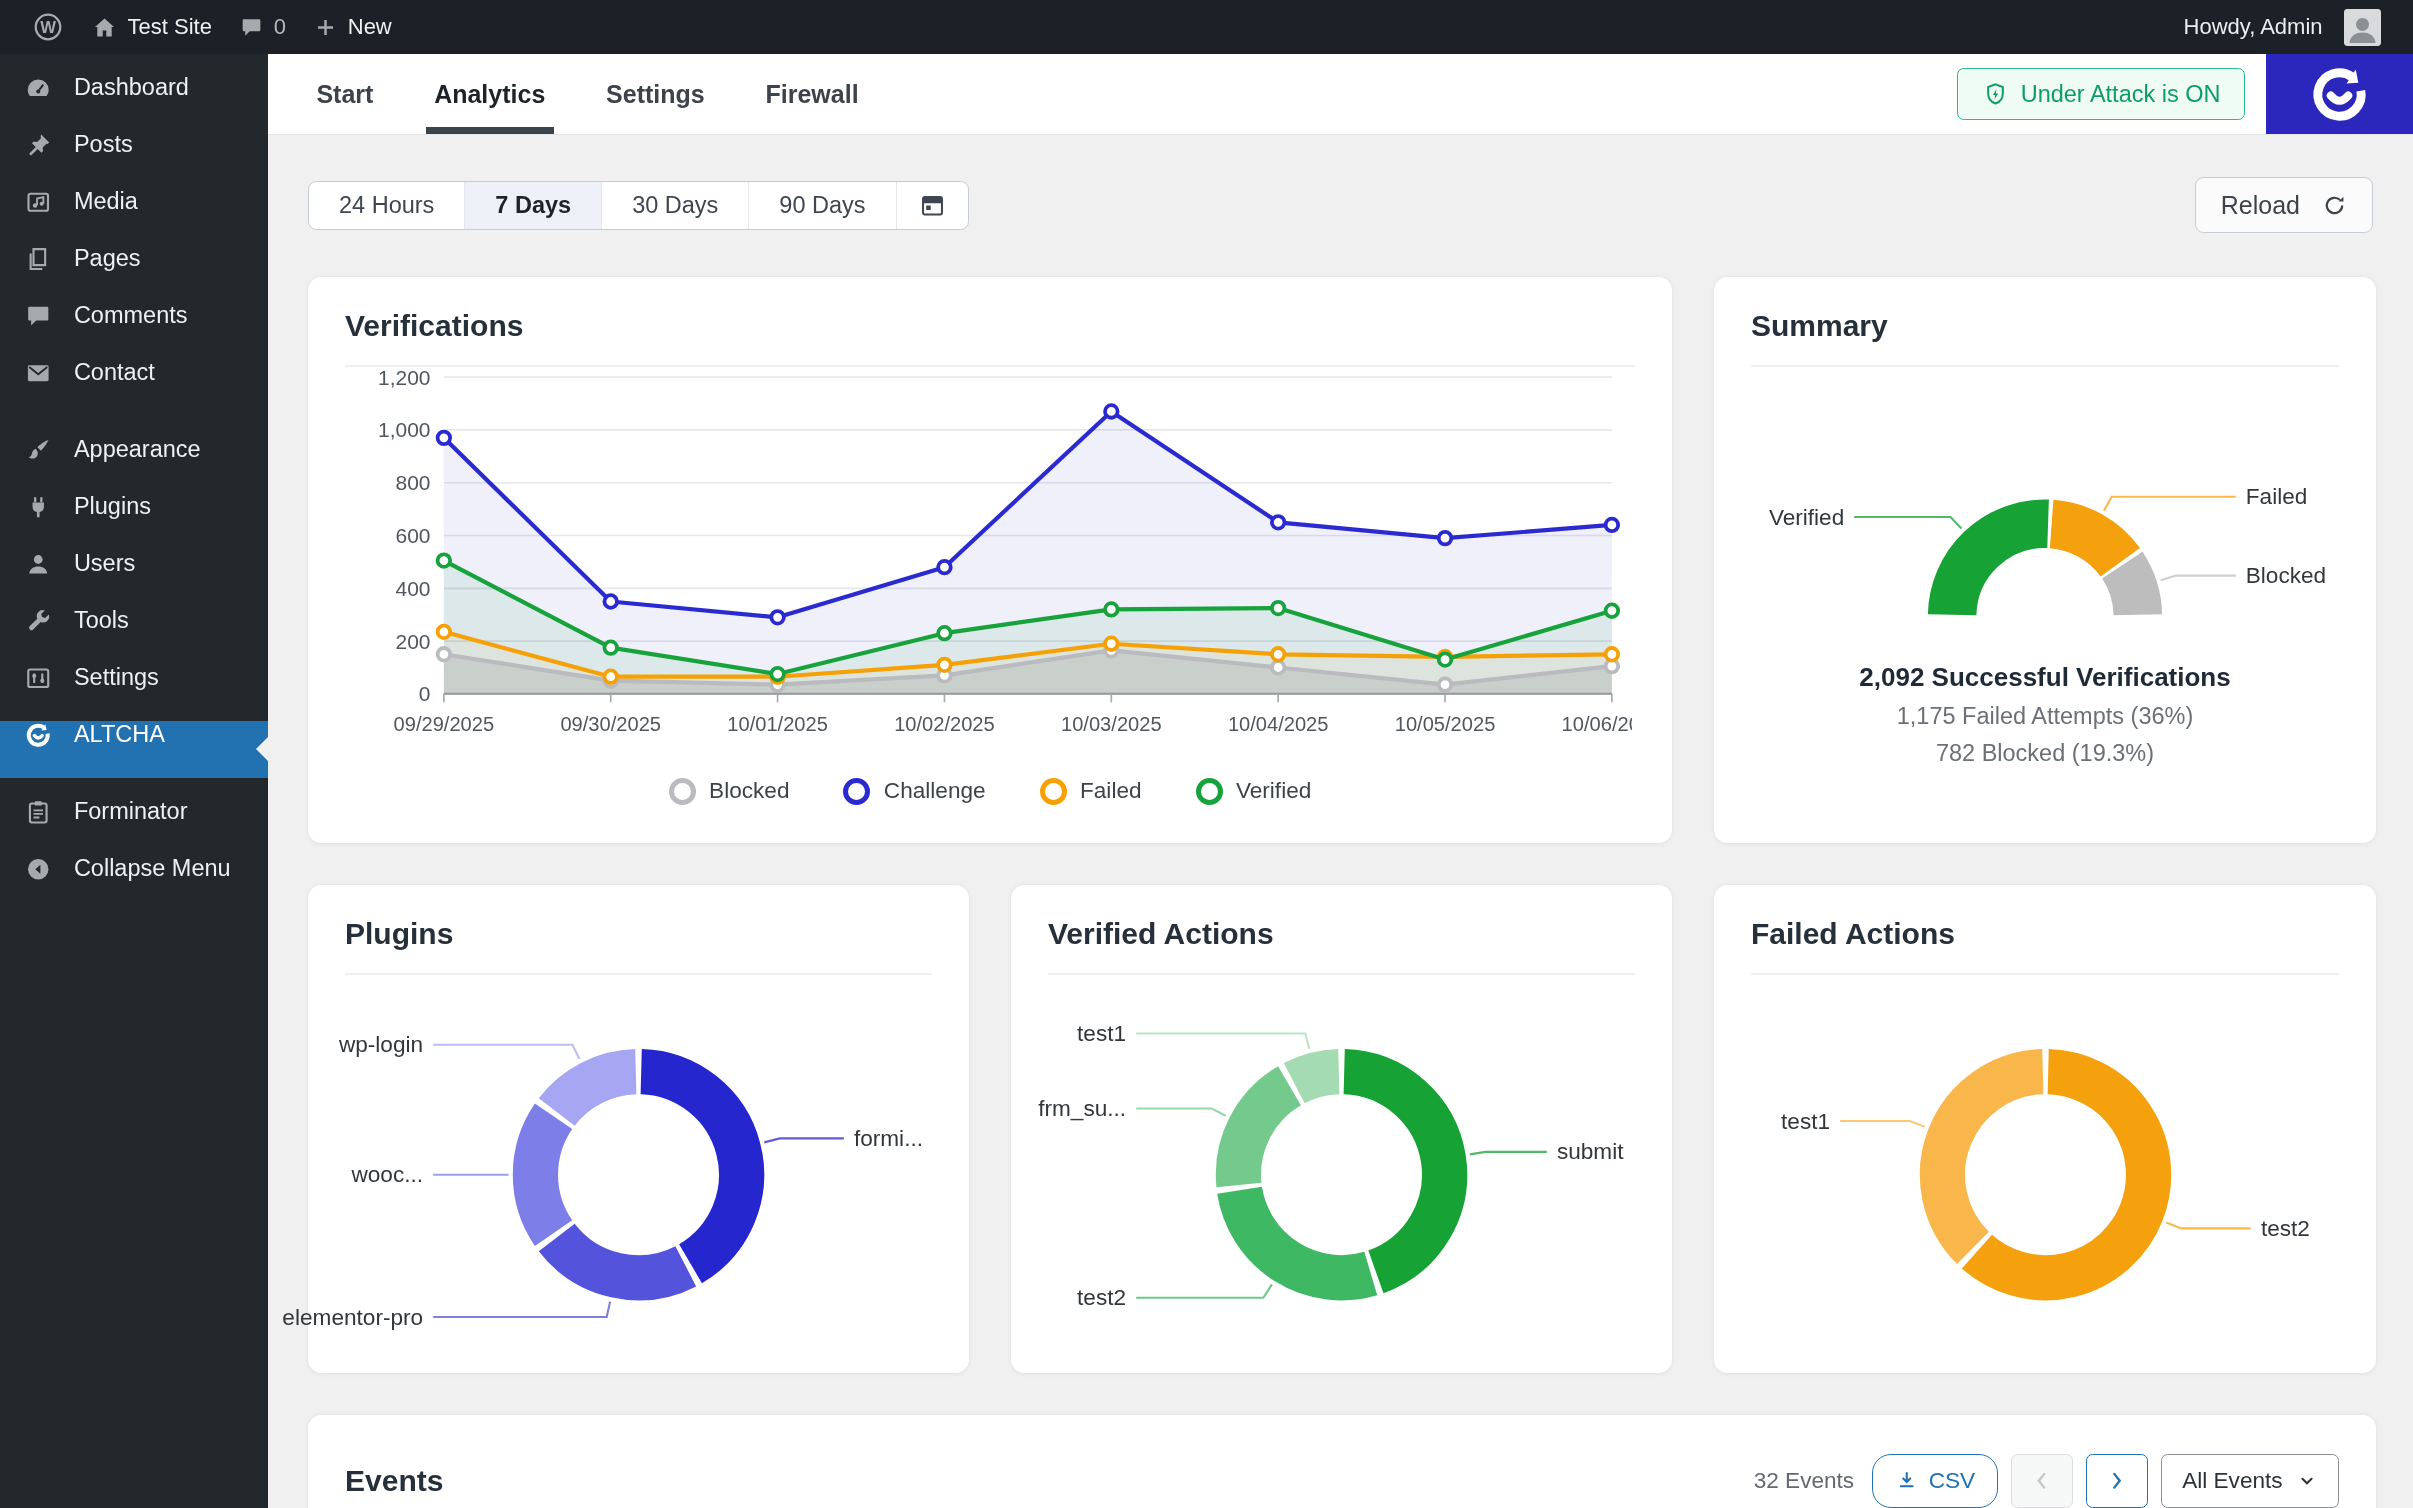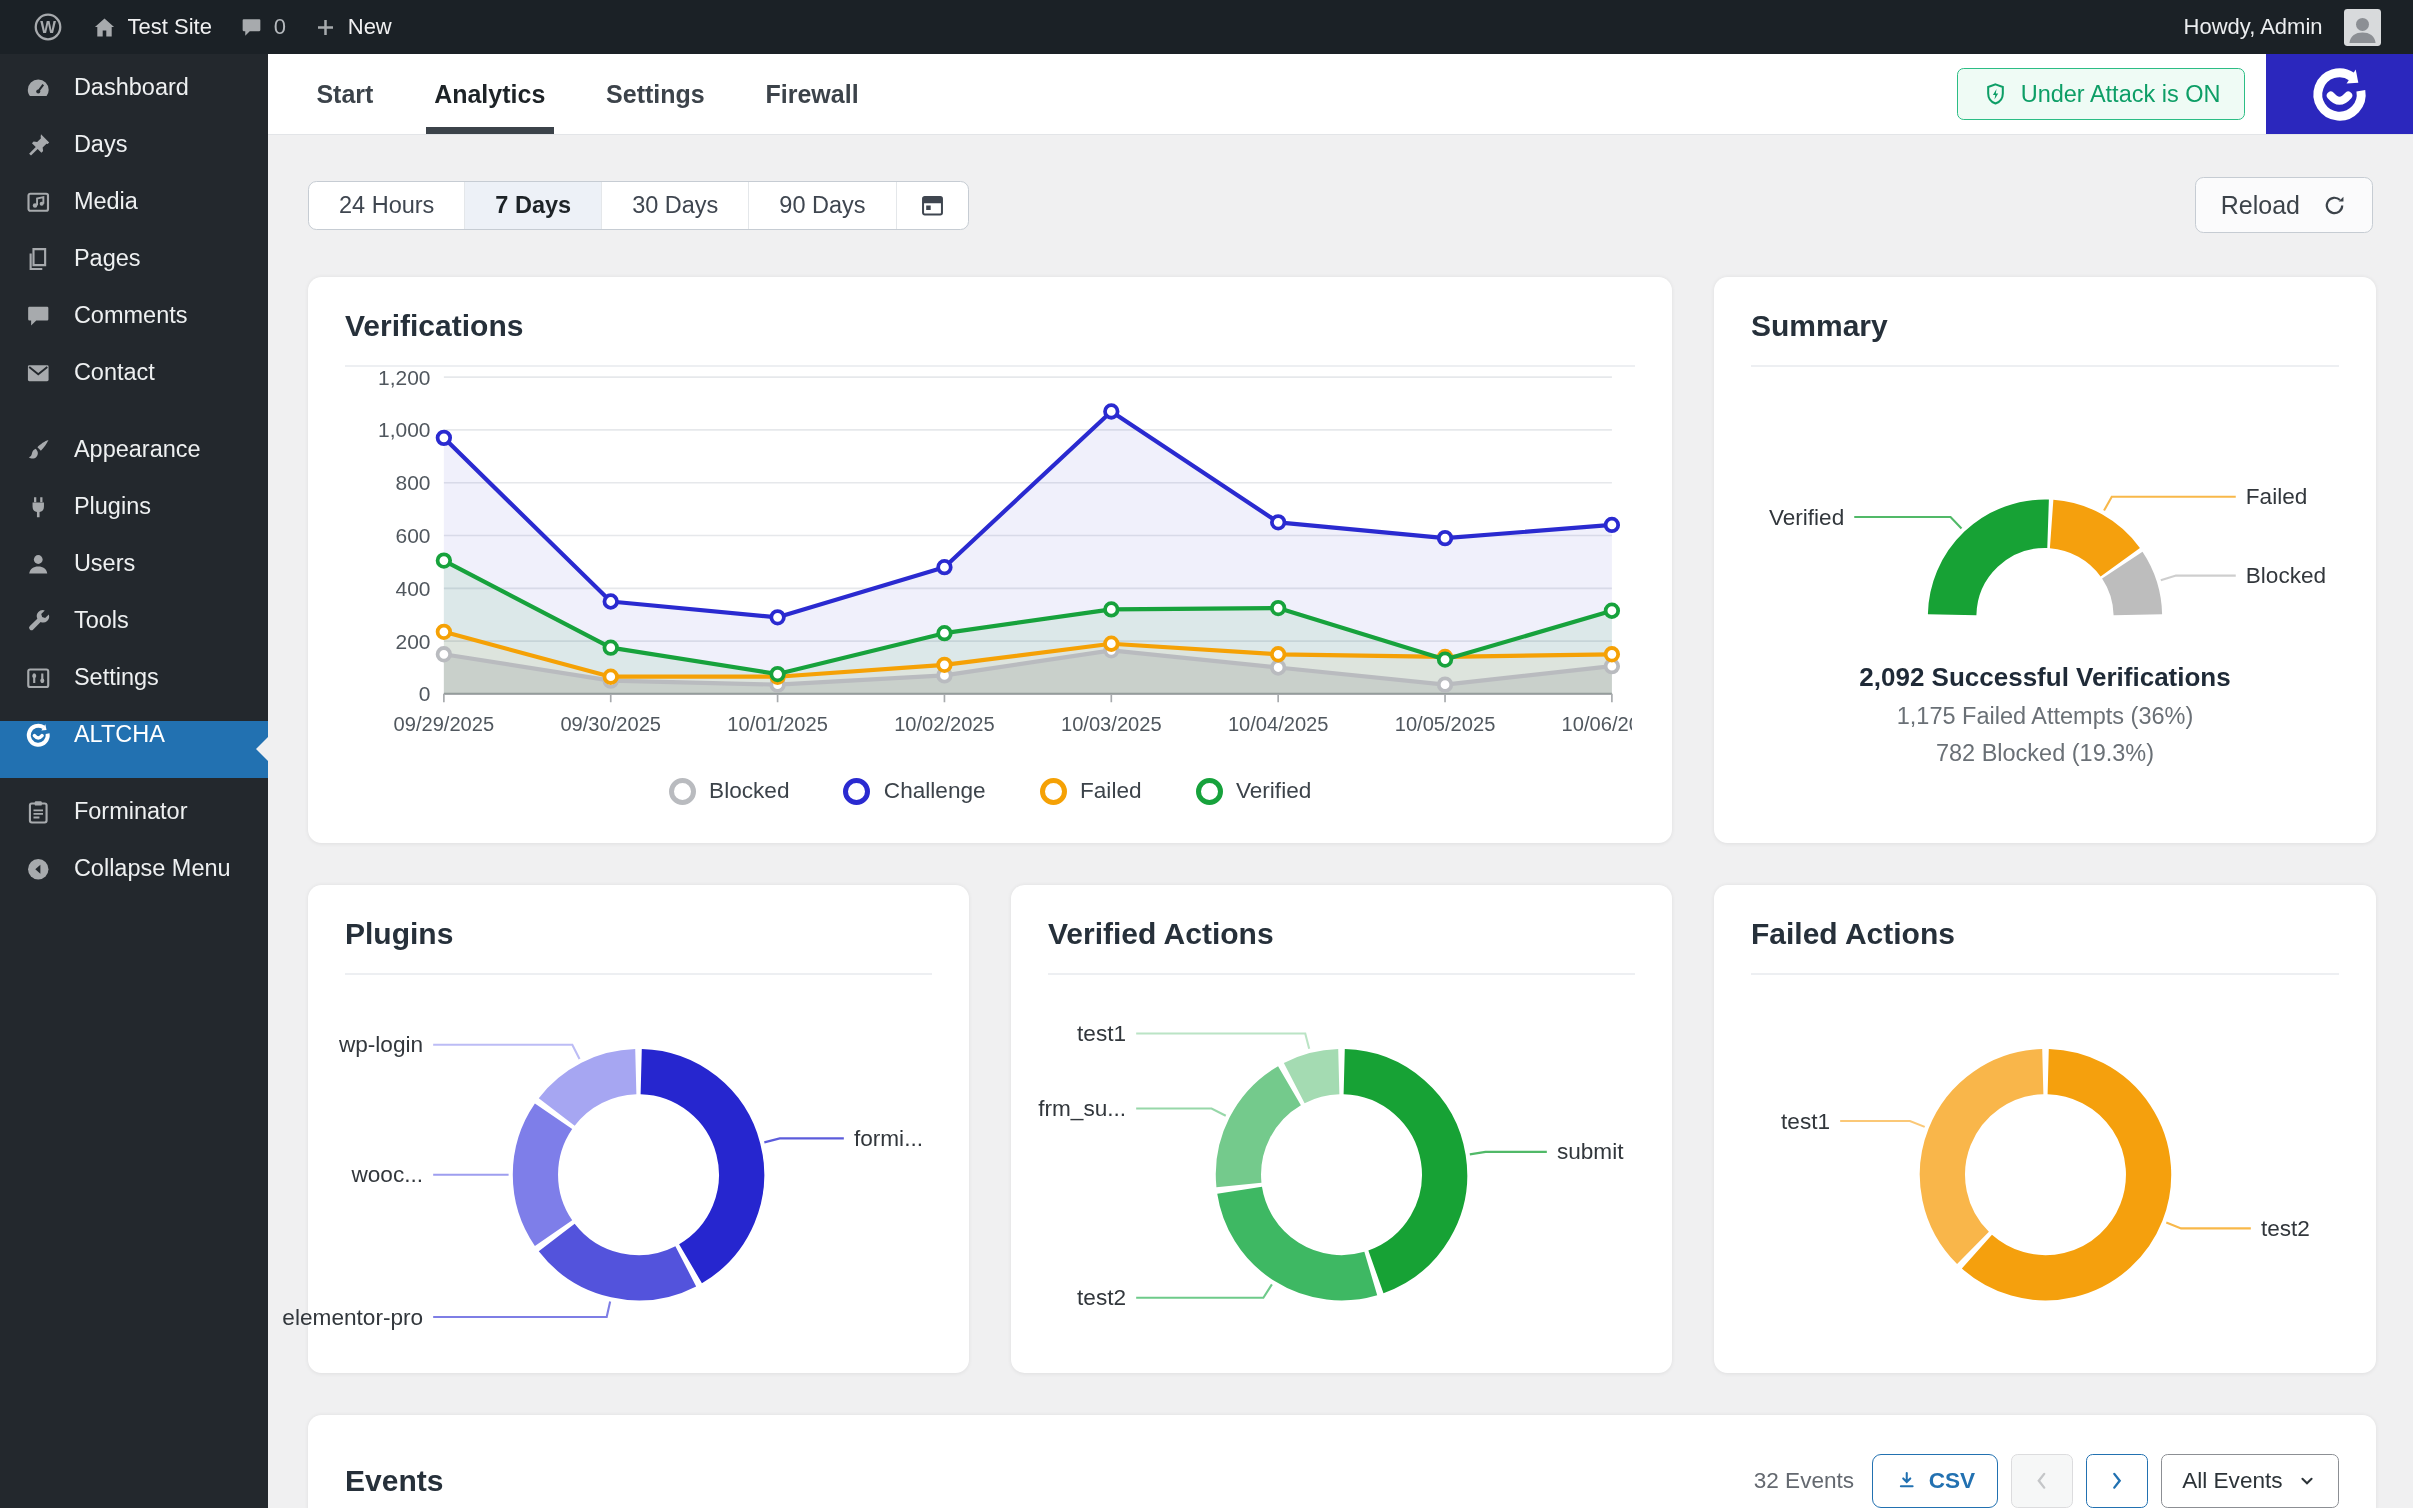--- a/index.html
+++ b/index.html
@@ -165,7 +165,7 @@
             <path d="M14.3 2.8 21.2 9.7l-1.3 1.3-1-.3-3.2 3.2.4 3-1.4 1.4-3.2-3.2-5.6 5.6-1.6-1.6 5.6-5.6-3.2-3.2 1.4-1.4 3 .4 3.2-3.2-.3-1Z" fill="currentColor"></path>
           </svg>
         </span>
-        <span>Days</span>
+        <span>Posts</span>
       </div>
       <div class="side-item">
         <span class="ico">

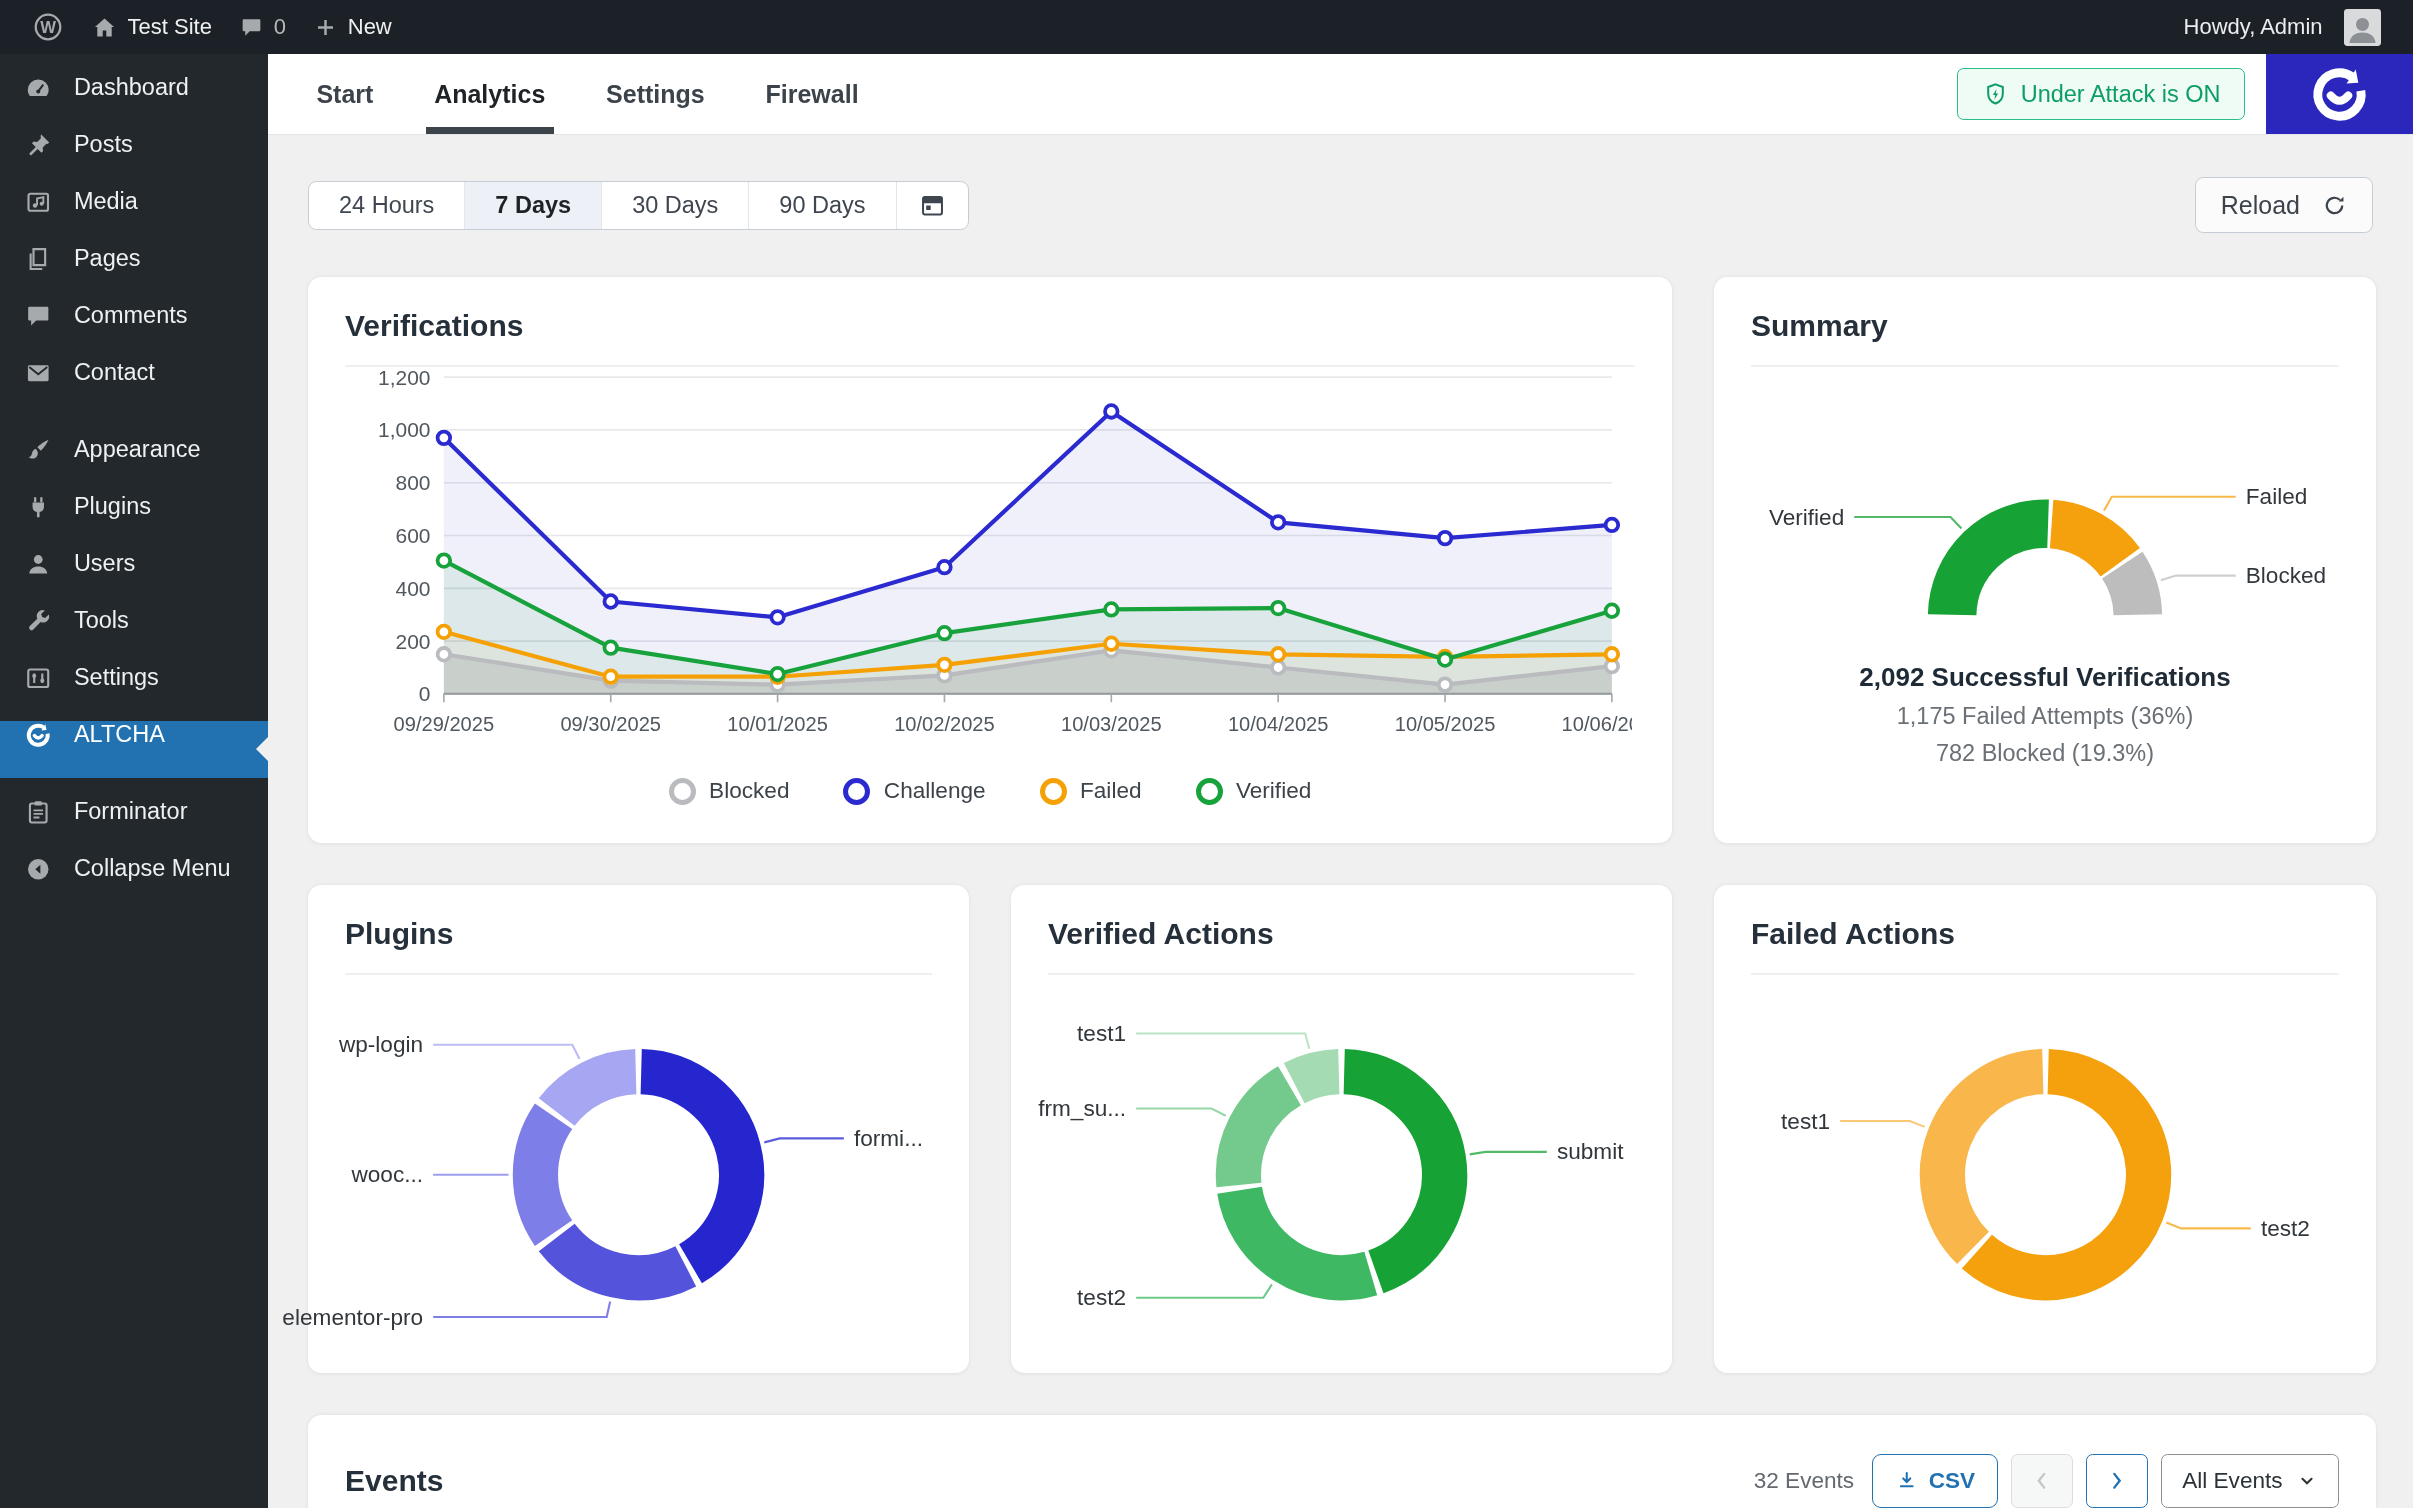--- a/index.html
+++ b/index.html
@@ -85,7 +85,7 @@
   #events-controls{display:flex;align-items:center;gap:13px;}
   #events-count{font-size:22.6px;color:#646970;margin-right:5px;}
   .btn-csv{display:flex;align-items:center;gap:10px;height:52px;padding:0 22px;background:#fff;
-           border:1.7px solid #2271b1;border-radius:9px;color:#2271b1;font-size:22.6px;font-weight:700;cursor:pointer;}
+           border:1.7px solid #2271b1;border-radius:19px;color:#2271b1;font-size:22.6px;font-weight:400;cursor:pointer;}
   .btn-nav{display:flex;align-items:center;justify-content:center;width:60px;height:52px;border-radius:6.7px;cursor:pointer;}
   .btn-nav.prev{background:#f6f7f7;border:1.7px solid #dcdcde;color:#c4c6c8;}
   .btn-nav.next{background:#fff;border:1.7px solid #2271b1;color:#2271b1;}

